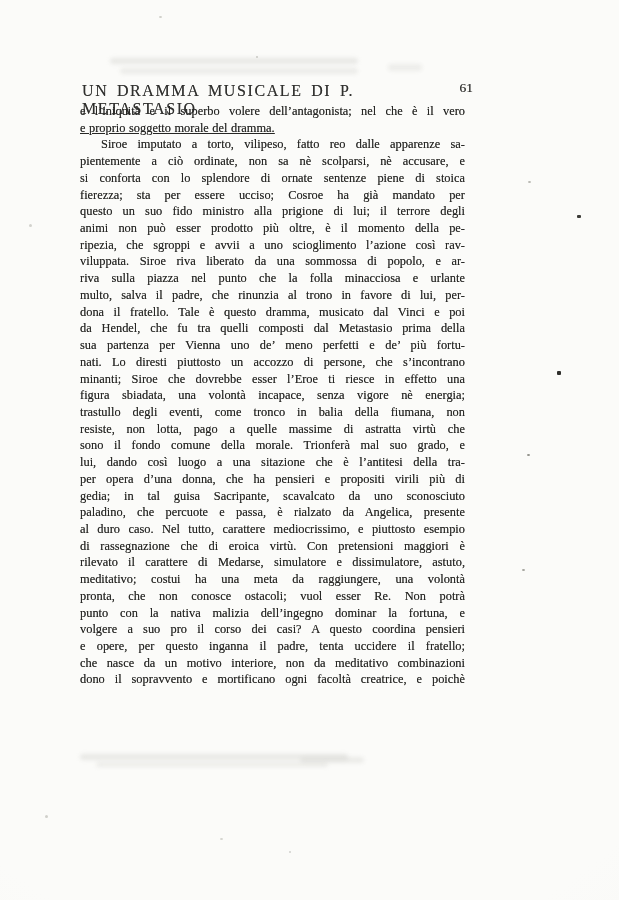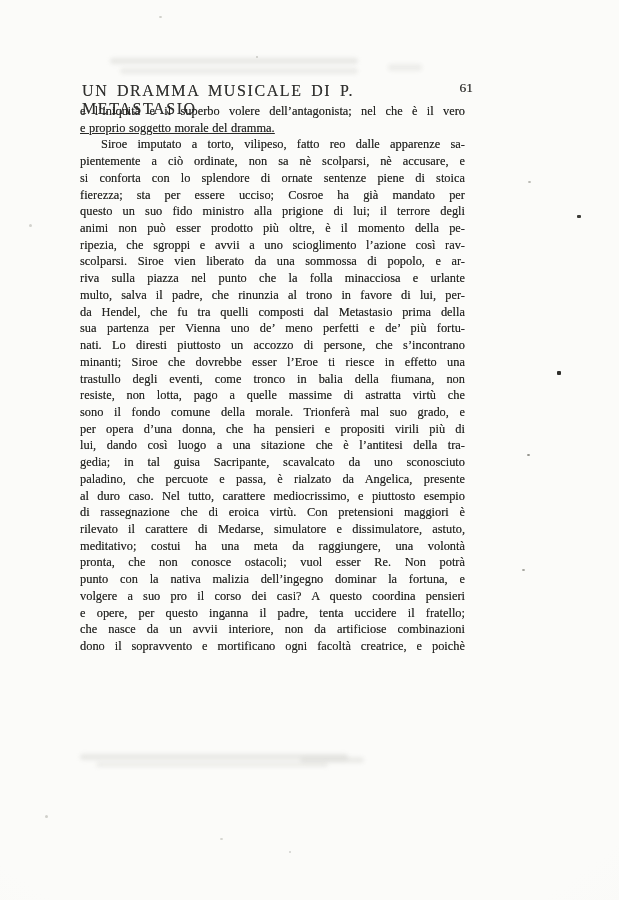--- a/index.html
+++ b/index.html
@@ -137,7 +137,7 @@
       <div class="line">questo un suo fido ministro alla prigione di lui; il terrore degli</div>
       <div class="line">animi non può esser prodotto più oltre, è il momento della pe-</div>
       <div class="line">ripezia, che sgroppi e avvii a uno scioglimento l’azione così rav-</div>
-      <div class="line">scolparsi. Siroe vien liberato da una sommossa di popolo, e ar-</div>
+      <div class="line">viluppata. Siroe riva liberato da una sommossa di popolo, e ar-</div>
       <div class="line">riva sulla piazza nel punto che la folla minacciosa e urlante</div>
       <div class="line">multo, salva il padre, che rinunzia al trono in favore di lui, per-</div>
       <div class="line">da Hendel, che fu tra quelli composti dal Metastasio prima della</div>

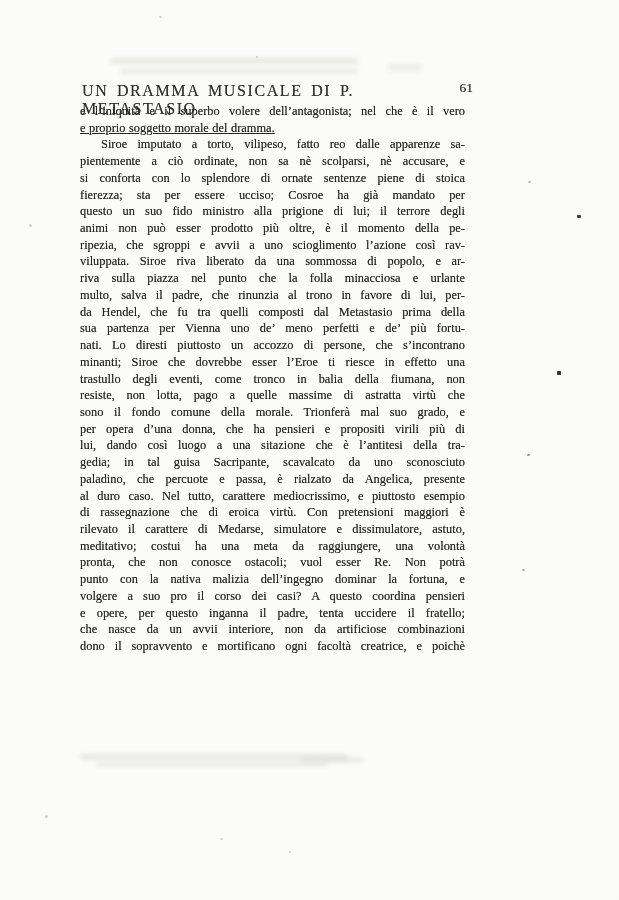--- a/index.html
+++ b/index.html
@@ -140,6 +140,7 @@
       <div class="line">viluppata. Siroe riva liberato da una sommossa di popolo, e ar-</div>
       <div class="line">riva sulla piazza nel punto che la folla minacciosa e urlante</div>
       <div class="line">multo, salva il padre, che rinunzia al trono in favore di lui, per-</div>
+      <div class="line">dona il fratello. Tale è questo dramma, musicato dal Vinci e poi</div>
       <div class="line">da Hendel, che fu tra quelli composti dal Metastasio prima della</div>
       <div class="line">sua partenza per Vienna uno de’ meno perfetti e de’ più fortu-</div>
       <div class="line">nati. Lo diresti piuttosto un accozzo di persone, che s’incontrano</div>

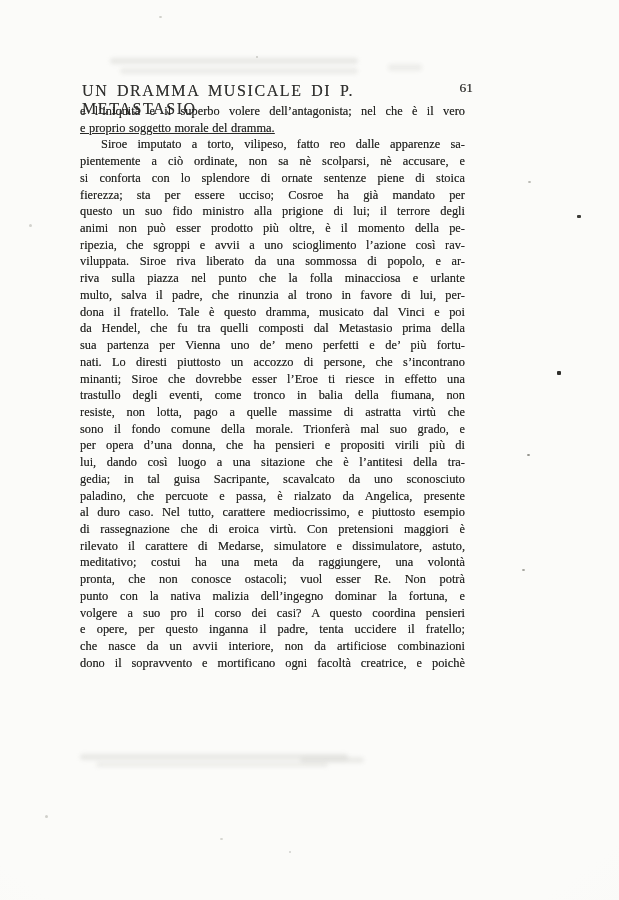--- a/index.html
+++ b/index.html
@@ -145,6 +145,7 @@
       <div class="line">sua partenza per Vienna uno de’ meno perfetti e de’ più fortu-</div>
       <div class="line">nati. Lo diresti piuttosto un accozzo di persone, che s’incontrano</div>
       <div class="line">minanti; Siroe che dovrebbe esser l’Eroe ti riesce in effetto una</div>
+      <div class="line">figura sbiadata, una volontà incapace, senza vigore nè energia;</div>
       <div class="line">trastullo degli eventi, come tronco in balia della fiumana, non</div>
       <div class="line">resiste, non lotta, pago a quelle massime di astratta virtù che</div>
       <div class="line">sono il fondo comune della morale. Trionferà mal suo grado, e</div>

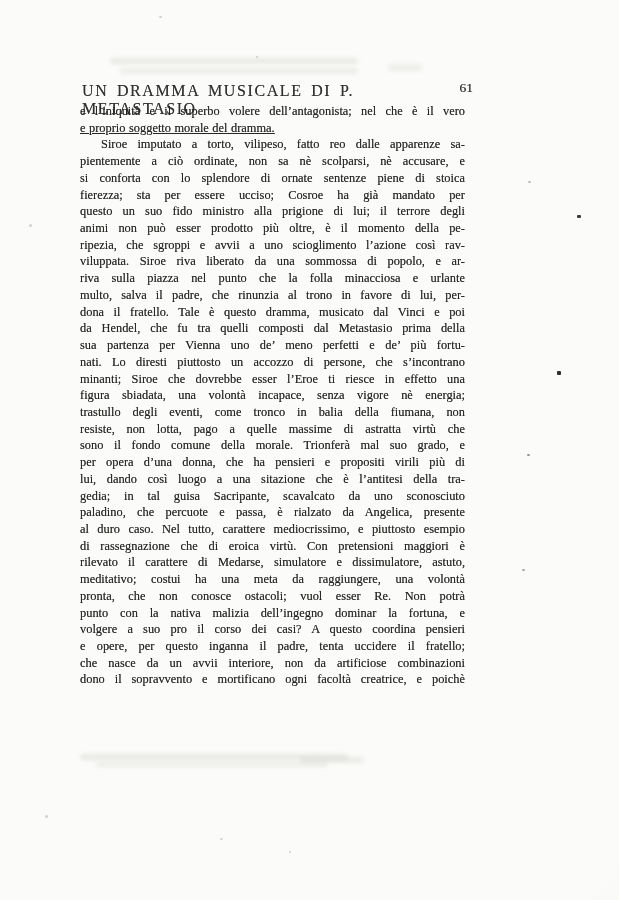--- a/index.html
+++ b/index.html
@@ -149,8 +149,8 @@
       <div class="line">trastullo degli eventi, come tronco in balia della fiumana, non</div>
       <div class="line">resiste, non lotta, pago a quelle massime di astratta virtù che</div>
       <div class="line">sono il fondo comune della morale. Trionferà mal suo grado, e</div>
+      <div class="line">lui, dando così luogo a una sitazione che è l’antitesi della tra-</div>
       <div class="line">per opera d’una donna, che ha pensieri e propositi virili più di</div>
-      <div class="line">lui, dando così luogo a una sitazione che è l’antitesi della tra-</div>
       <div class="line">gedia; in tal guisa Sacripante, scavalcato da uno sconosciuto</div>
       <div class="line">paladino, che percuote e passa, è rialzato da Angelica, presente</div>
       <div class="line">al duro caso. Nel tutto, carattere mediocrissimo, e piuttosto esempio</div>

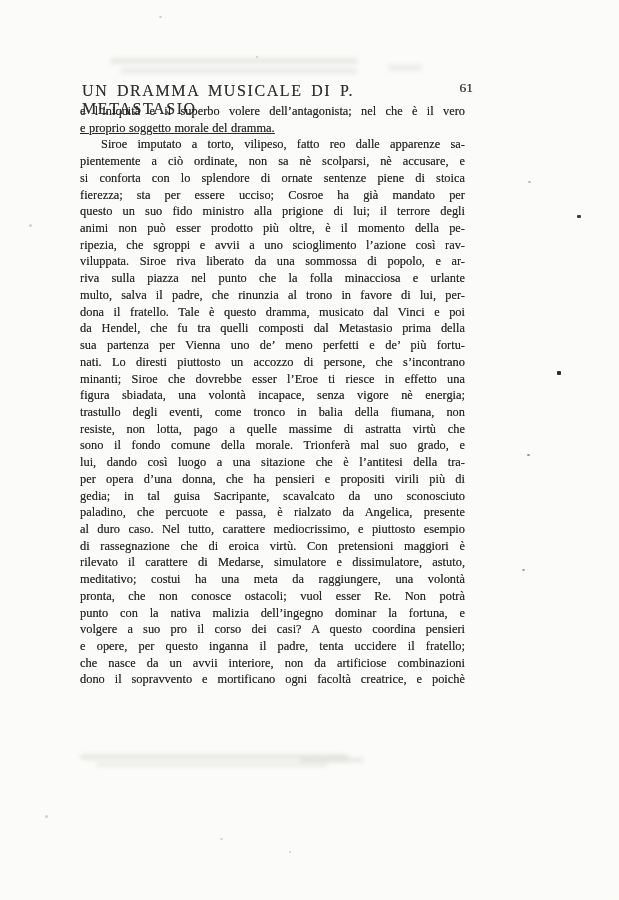--- a/index.html
+++ b/index.html
@@ -161,7 +161,7 @@
       <div class="line">punto con la nativa malizia dell’ingegno dominar la fortuna, e</div>
       <div class="line">volgere a suo pro il corso dei casi? A questo coordina pensieri</div>
       <div class="line">e opere, per questo inganna il padre, tenta uccidere il fratello;</div>
-      <div class="line">che nasce da un avvii interiore, non da artificiose combinazioni</div>
+      <div class="line">che nasce da un motivo interiore, non da meditativo combinazioni</div>
       <div class="line">dono il sopravvento e mortificano ogni facoltà creatrice, e poichè</div>
     </div>
 

